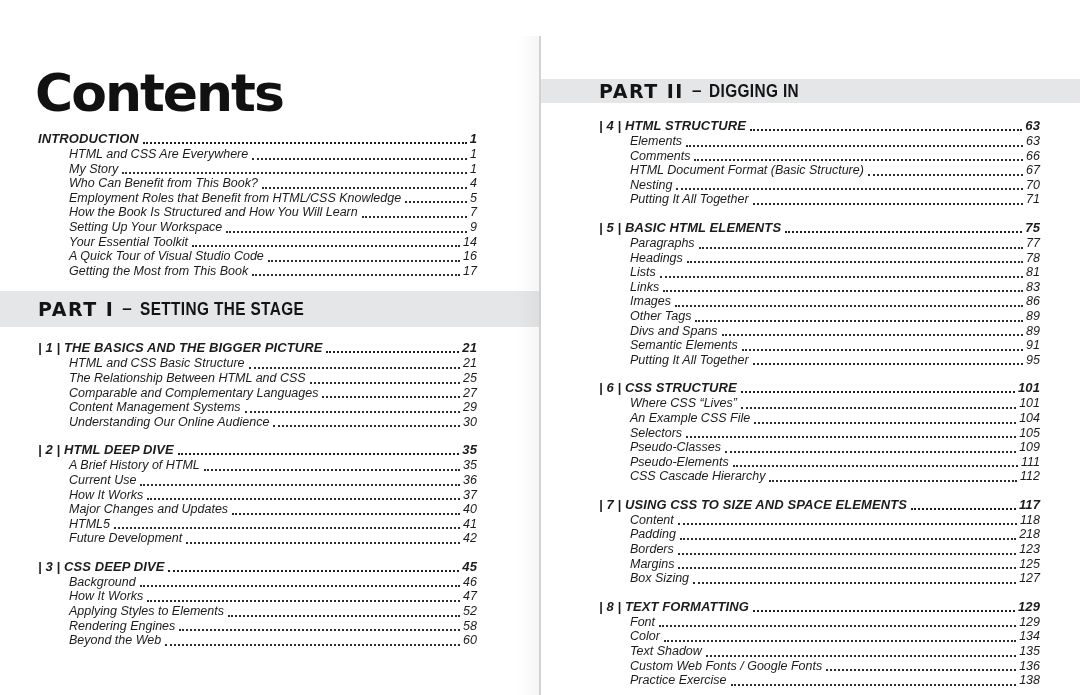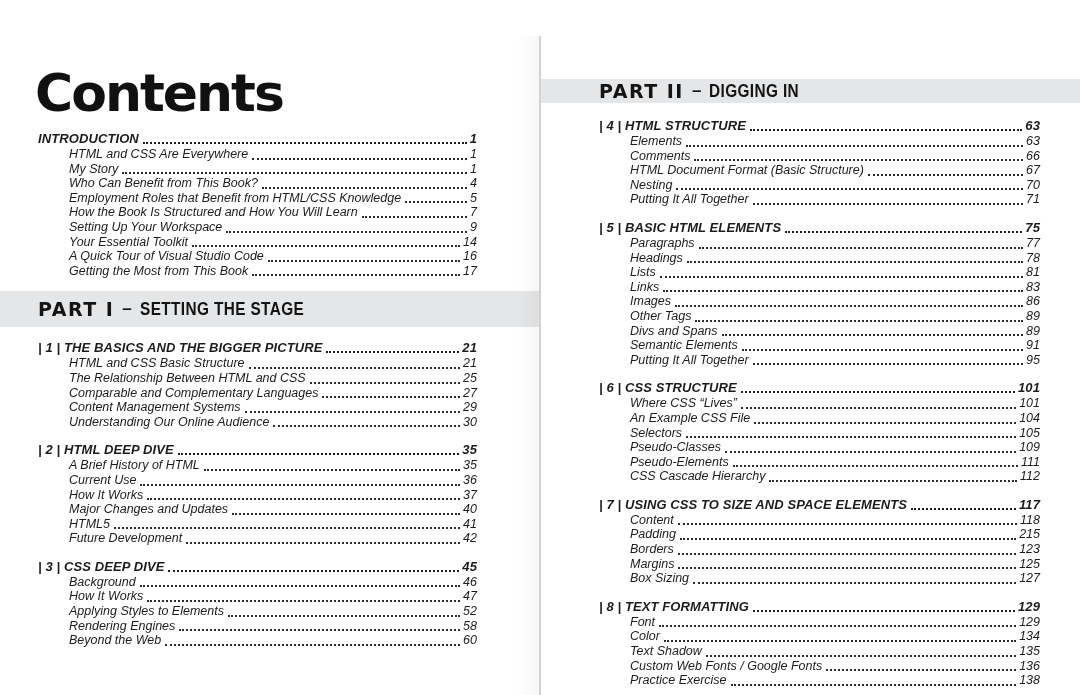--- a/index.html
+++ b/index.html
@@ -388,7 +388,7 @@
           <div class="toc-row item">
             <span class="lbl">Padding</span>
             <span class="dots"></span>
-            <span class="pg">215</span>
+            <span class="pg">218</span>
           </div>
           <div class="toc-row item">
             <span class="lbl">Borders</span>

